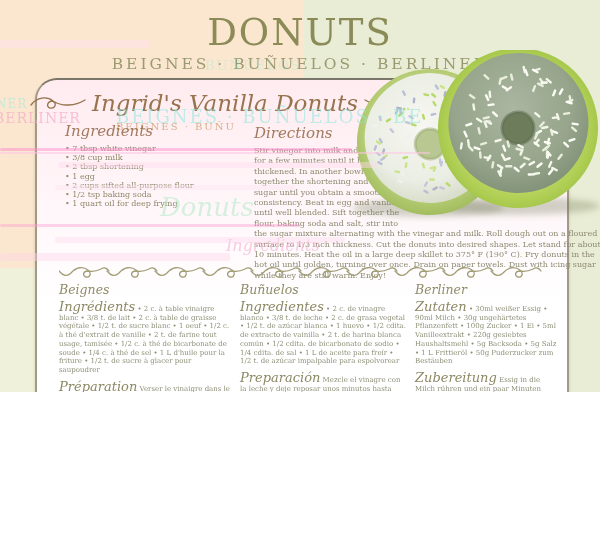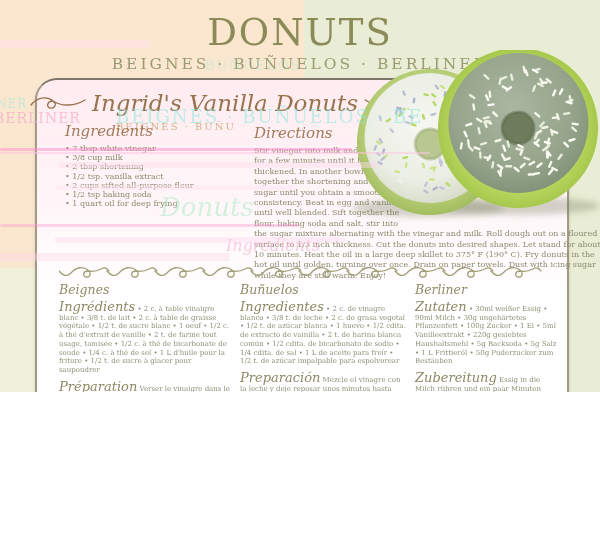--- a/index.html
+++ b/index.html
@@ -105,6 +105,7 @@
         <li>7 tbsp white vinegar</li>
         <li>3/8 cup milk</li>
         <li>2 tbsp shortening</li>
+        <li>1 egg</li>
         <li>1/2 tsp. vanilla extract</li>
         <li>2 cups sifted all-purpose flour</li>
         <li>1/2 tsp baking soda</li>

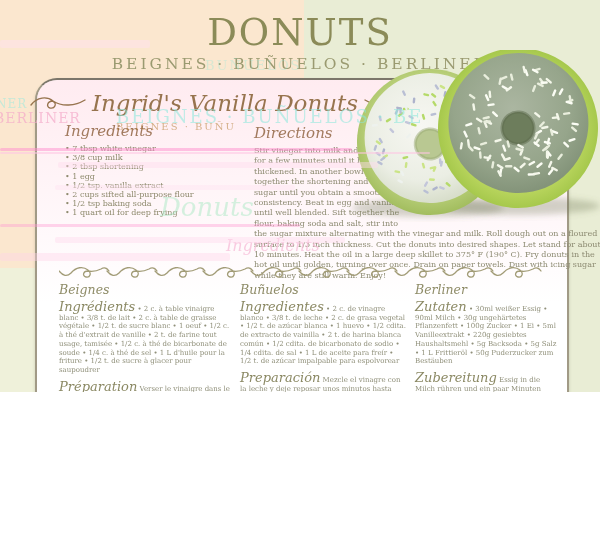--- a/index.html
+++ b/index.html
@@ -106,7 +106,6 @@
         <li>3/8 cup milk</li>
         <li>2 tbsp shortening</li>
         <li>1 egg</li>
-        <li>1/2 tsp. vanilla extract</li>
         <li>2 cups sifted all-purpose flour</li>
         <li>1/2 tsp baking soda</li>
         <li>1 quart oil for deep frying</li>

